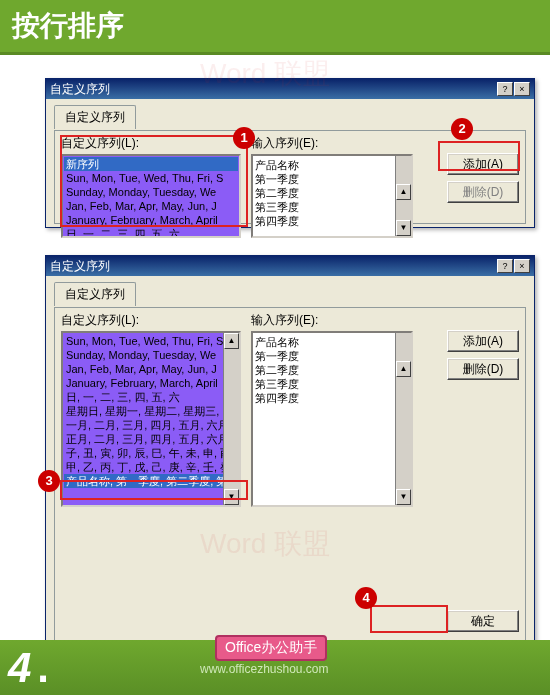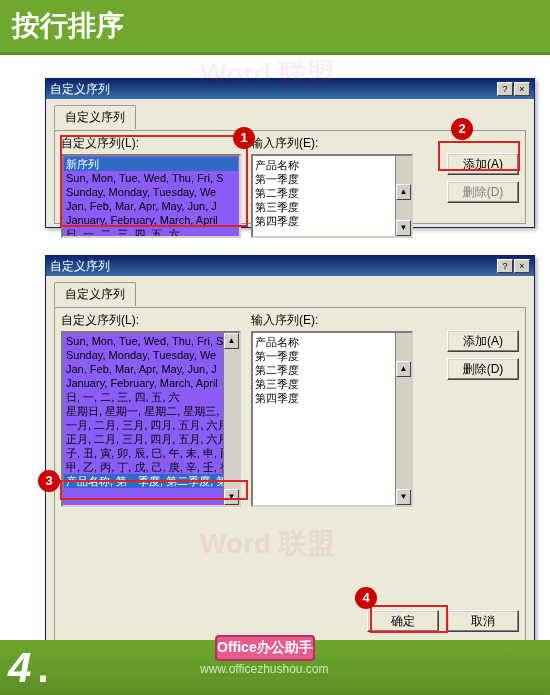--- a/index.html
+++ b/index.html
@@ -5,7 +5,7 @@
 *{box-sizing:border-box;margin:0;padding:0;font-family:"Microsoft YaHei",SimSun,sans-serif}
 body{width:550px;height:695px;background:#fff;position:relative;overflow:hidden}
 .top-banner{background:#6fa82e;color:#fff;font-size:28px;font-weight:bold;padding:7px 12px;width:100%;border-bottom:3px solid #5a8a24}
-.watermark{position:absolute;color:rgba(200,40,40,.08);font-size:28px;font-weight:bold;pointer-events:none;z-index:100}
+.watermark{position:absolute;color:rgba(200,40,40,.08);font-size:28px;font-weight:normal;pointer-events:none;z-index:100}
 .wm1{top:55px;left:200px}
 .wm2{top:525px;left:200px}
 .dialog{position:absolute;background:#ece9d8;border:1px solid #0a246a;box-shadow:2px 2px 4px rgba(0,0,0,.3)}

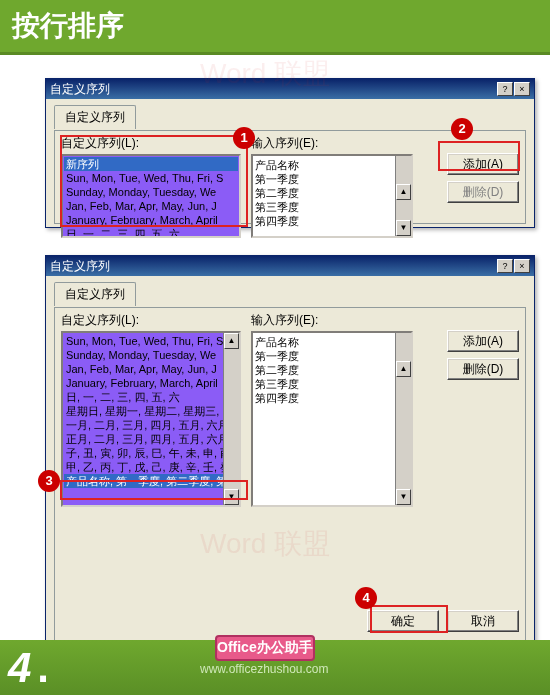--- a/index.html
+++ b/index.html
@@ -144,7 +144,6 @@
       </div>
       <div class="col" style="right:6px;bottom:8px;display:flex;gap:8px">
         <div class="win-btn">确定</div>
-        <div class="win-btn">取消</div>
       </div>
     </div>
   </div>

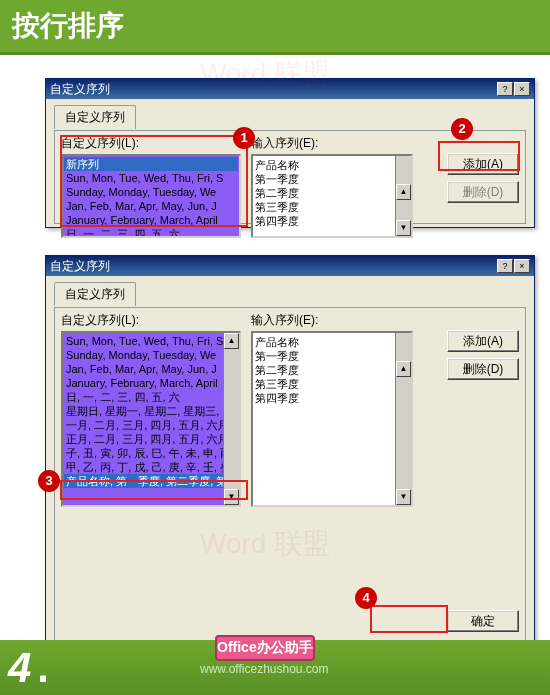--- a/index.html
+++ b/index.html
@@ -31,7 +31,7 @@
 .bottom-banner{position:absolute;bottom:0;left:0;width:100%;height:55px;background:linear-gradient(#6fa82e,#5a8f26);color:#fff;display:flex;align-items:center;padding:0 8px}
 .step-num{font-size:42px;font-weight:bold;font-style:italic;margin-right:6px;position:relative}
 .step-dot{font-size:42px;font-weight:bold}
-.pink-badge{background:#e85a8a;border:2px solid #b03060;border-radius:4px;padding:2px 0;font-size:14px;font-weight:bold;position:absolute;left:215px;top:-5px}
+.pink-badge{background:#e85a8a;border:2px solid #b03060;border-radius:4px;padding:2px 8px;font-size:14px;font-weight:normal;position:absolute;left:215px;top:-5px}
 .url{font-size:12px;position:absolute;left:200px;top:22px;color:#cfe8b8}
 .instr{font-size:15px;font-weight:bold;margin-left:8px;margin-top:18px}
 .scroll-imit{position:absolute;right:0;top:0;width:16px;background:#d4d0c8;border-left:1px solid #808080}

